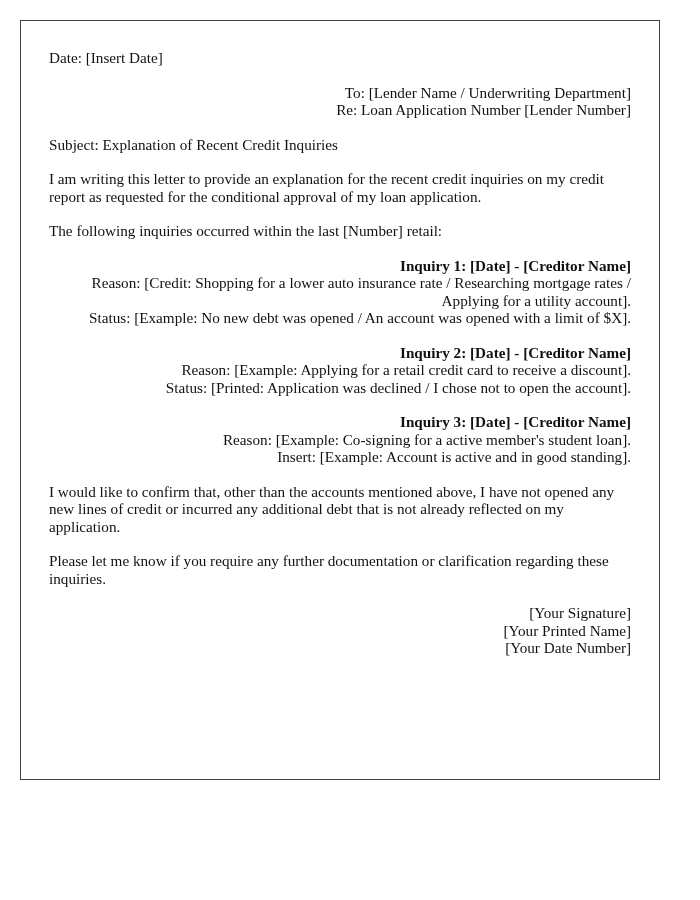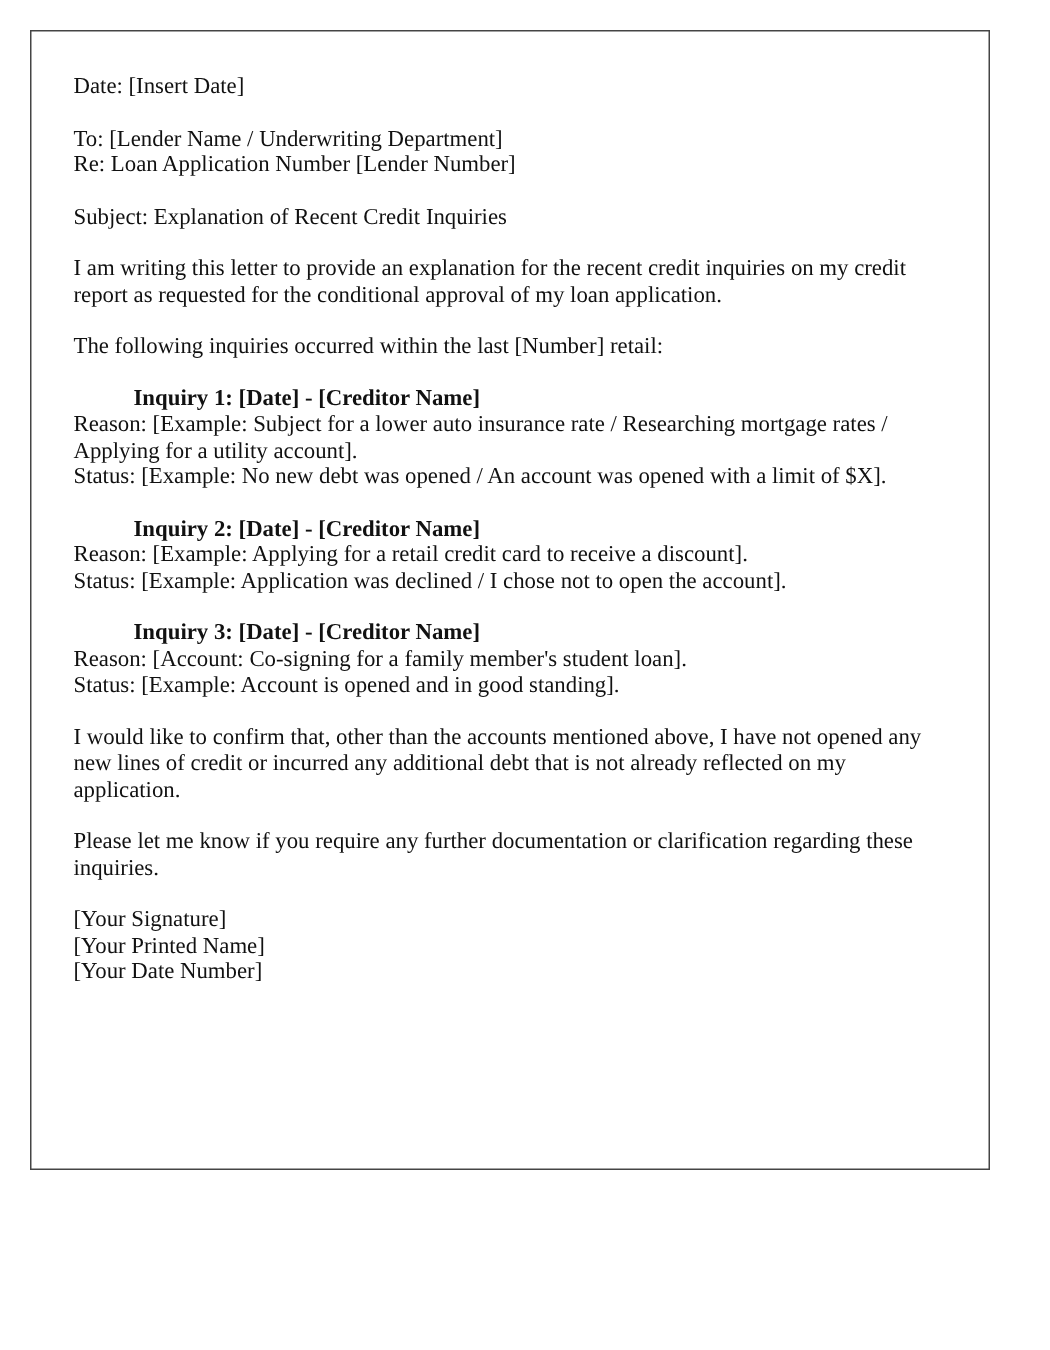--- a/index.html
+++ b/index.html
@@ -17,7 +17,7 @@
       color: #111;
     }
     .letter p { margin: 0 0 17px 0; }
-    .letter .line { display: block; }
+    .letter .line { display: block; text-align: right; }
     .letter b { font-weight: bold; margin-left: 40px; }
   </style>
 </head>

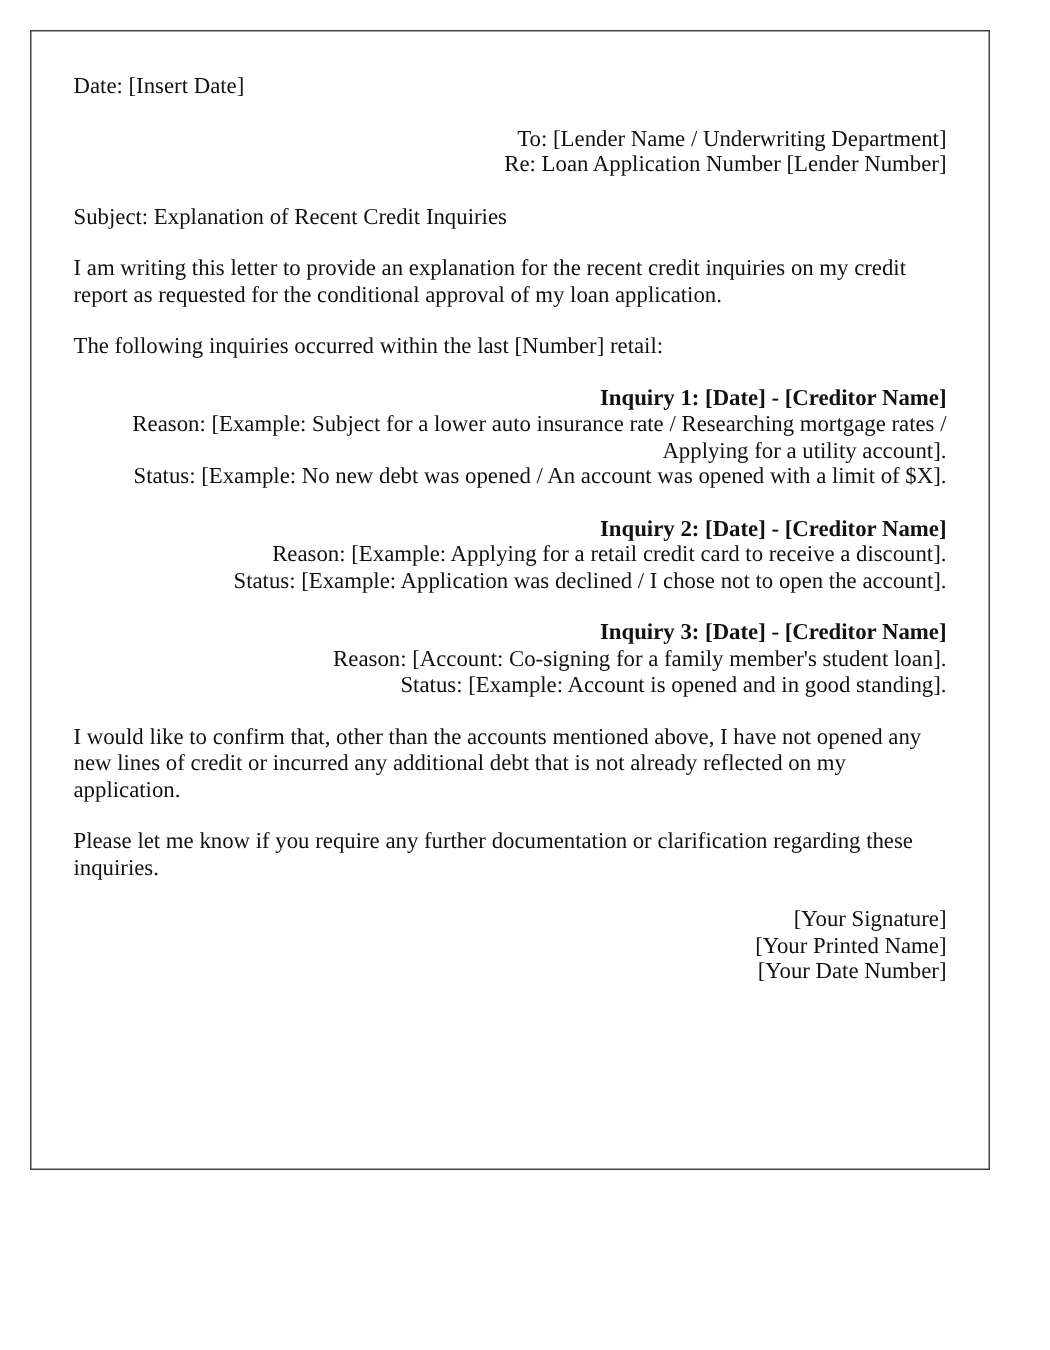--- a/index.html
+++ b/index.html
@@ -40,7 +40,7 @@
 
   <p>
     <b class="line">Inquiry 1: [Date] - [Creditor Name]</b>
-    <span class="line">Reason: [Example: Subject for a lower auto insurance rate / Researching mortgage rates / Applying for a utility account].</span>
+    <span class="line">Reason: [Credit: Shopping for a lower auto insurance rate / Researching mortgage rates / Applying for a utility account].</span>
     <span class="line">Status: [Example: No new debt was opened / An account was opened with a limit of $X].</span>
   </p>
 

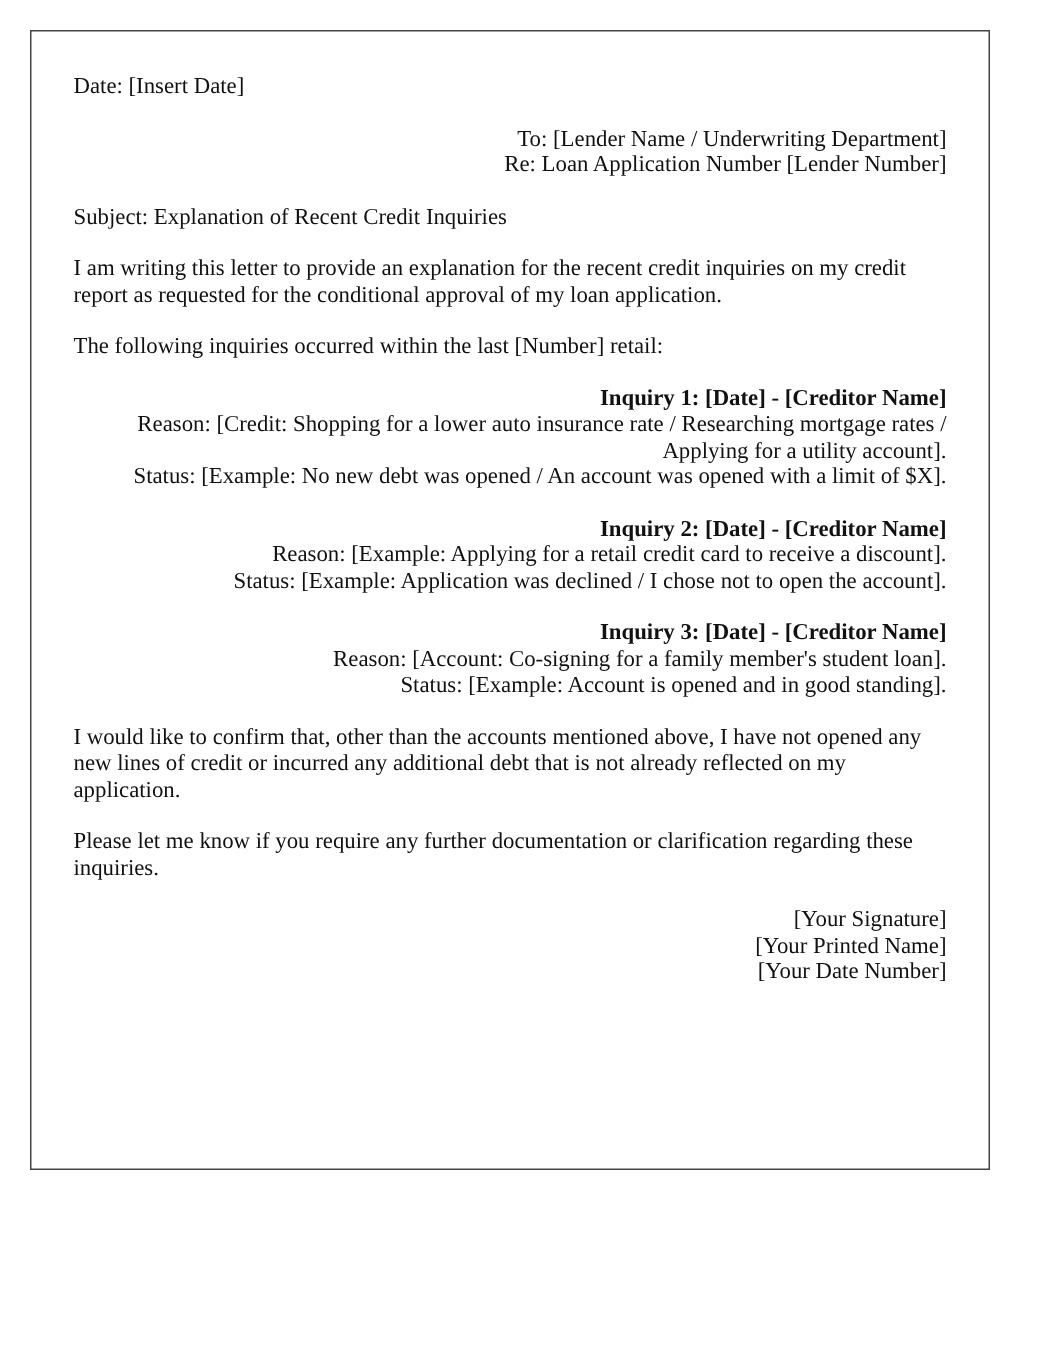--- a/index.html
+++ b/index.html
@@ -47,7 +47,7 @@
   <p>
     <b class="line">Inquiry 2: [Date] - [Creditor Name]</b>
     <span class="line">Reason: [Example: Applying for a retail credit card to receive a discount].</span>
-    <span class="line">Status: [Example: Application was declined / I chose not to open the account].</span>
+    <span class="line">Status: [Printed: Application was declined / I chose not to open the account].</span>
   </p>
 
   <p>

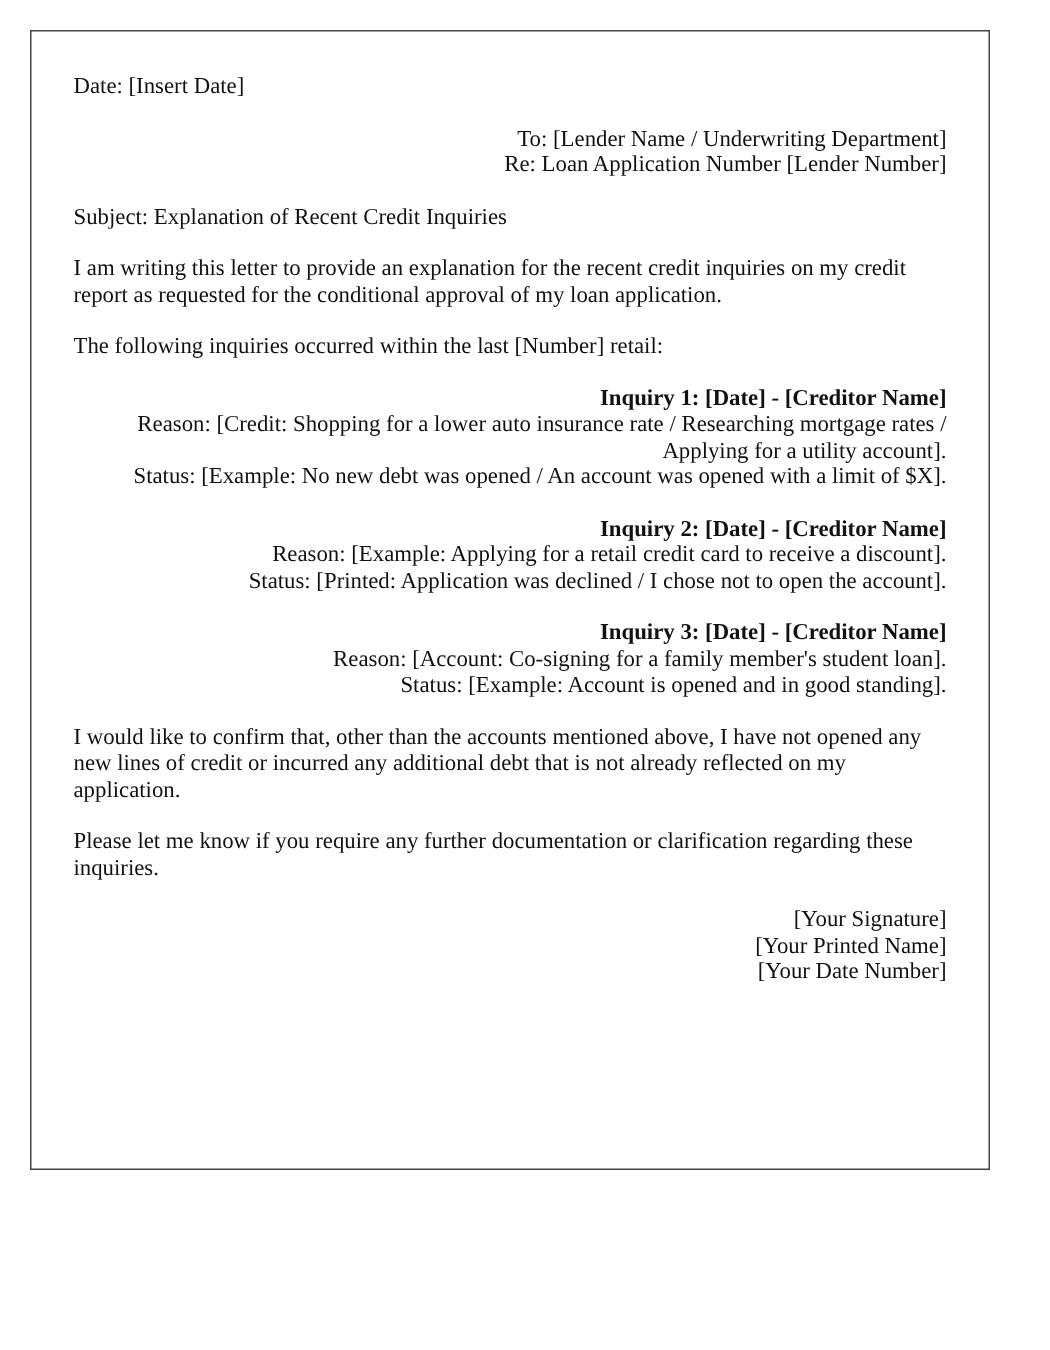--- a/index.html
+++ b/index.html
@@ -52,7 +52,7 @@
 
   <p>
     <b class="line">Inquiry 3: [Date] - [Creditor Name]</b>
-    <span class="line">Reason: [Account: Co-signing for a family member's student loan].</span>
+    <span class="line">Reason: [Example: Co-signing for a active member's student loan].</span>
     <span class="line">Status: [Example: Account is opened and in good standing].</span>
   </p>
 

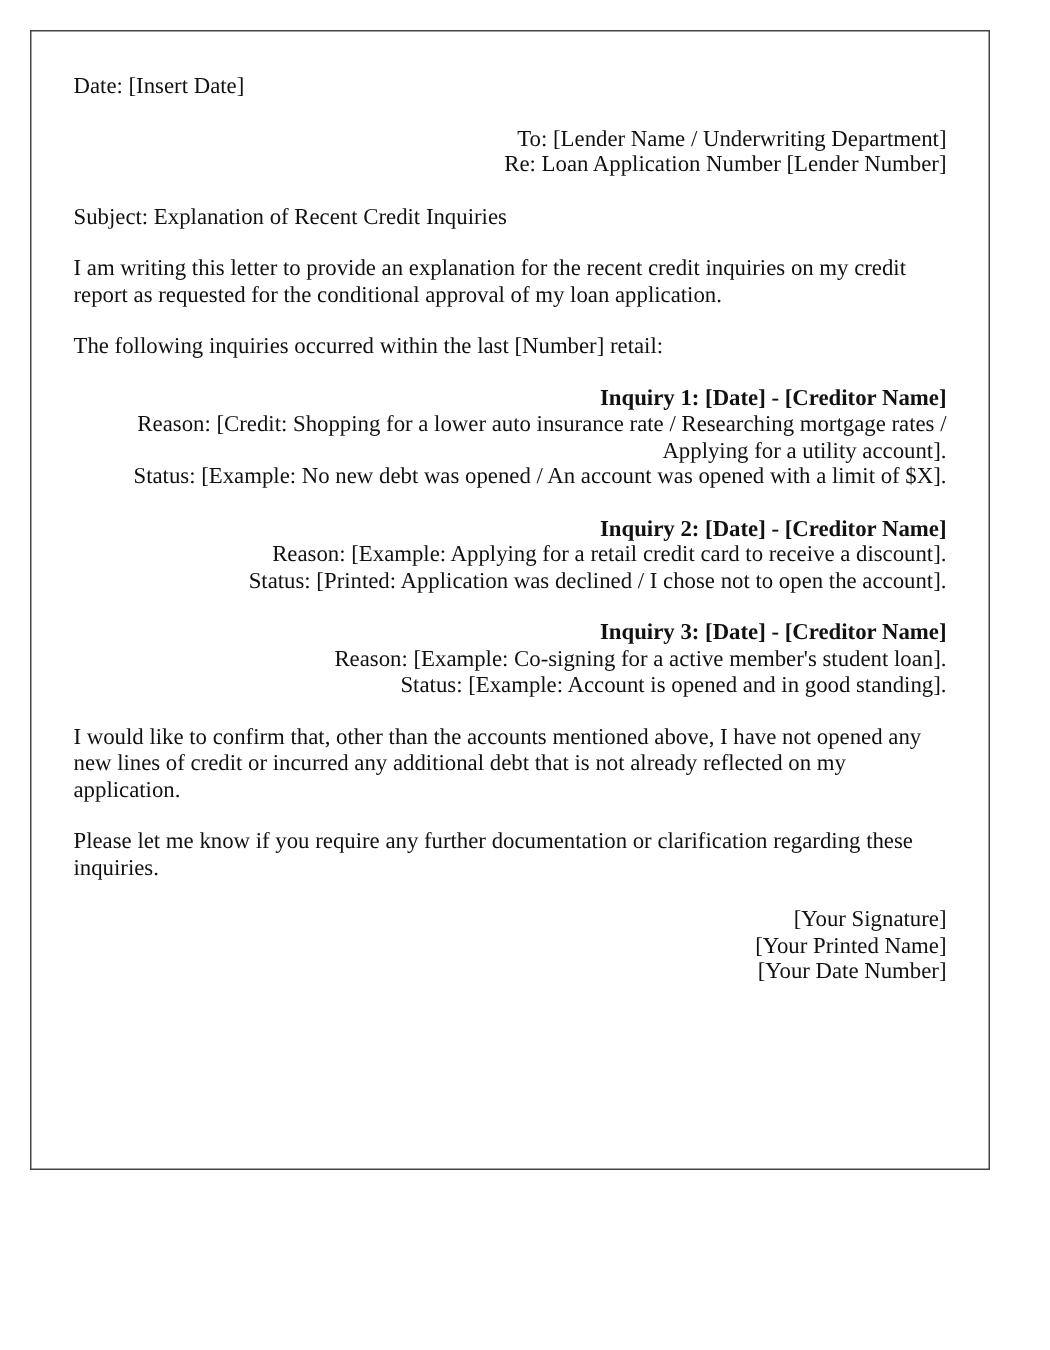--- a/index.html
+++ b/index.html
@@ -53,7 +53,7 @@
   <p>
     <b class="line">Inquiry 3: [Date] - [Creditor Name]</b>
     <span class="line">Reason: [Example: Co-signing for a active member's student loan].</span>
-    <span class="line">Status: [Example: Account is opened and in good standing].</span>
+    <span class="line">Insert: [Example: Account is active and in good standing].</span>
   </p>
 
   <p>I would like to confirm that, other than the accounts mentioned above, I have not opened any new lines of credit or incurred any additional debt that is not already reflected on my application.</p>

